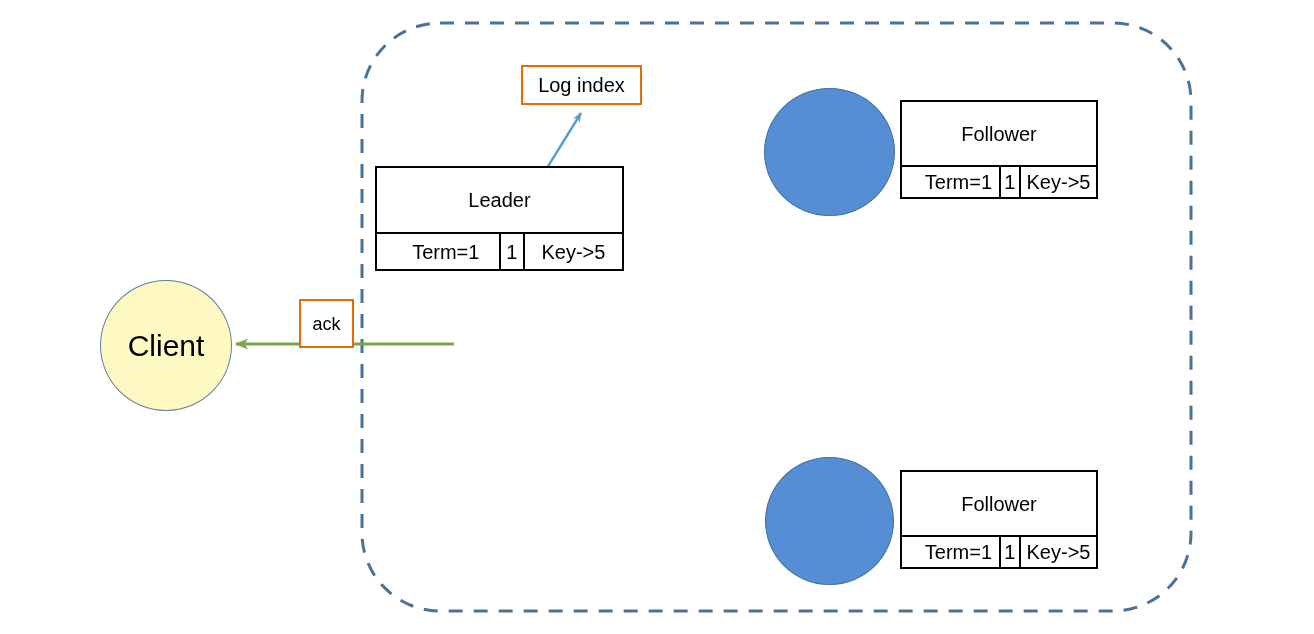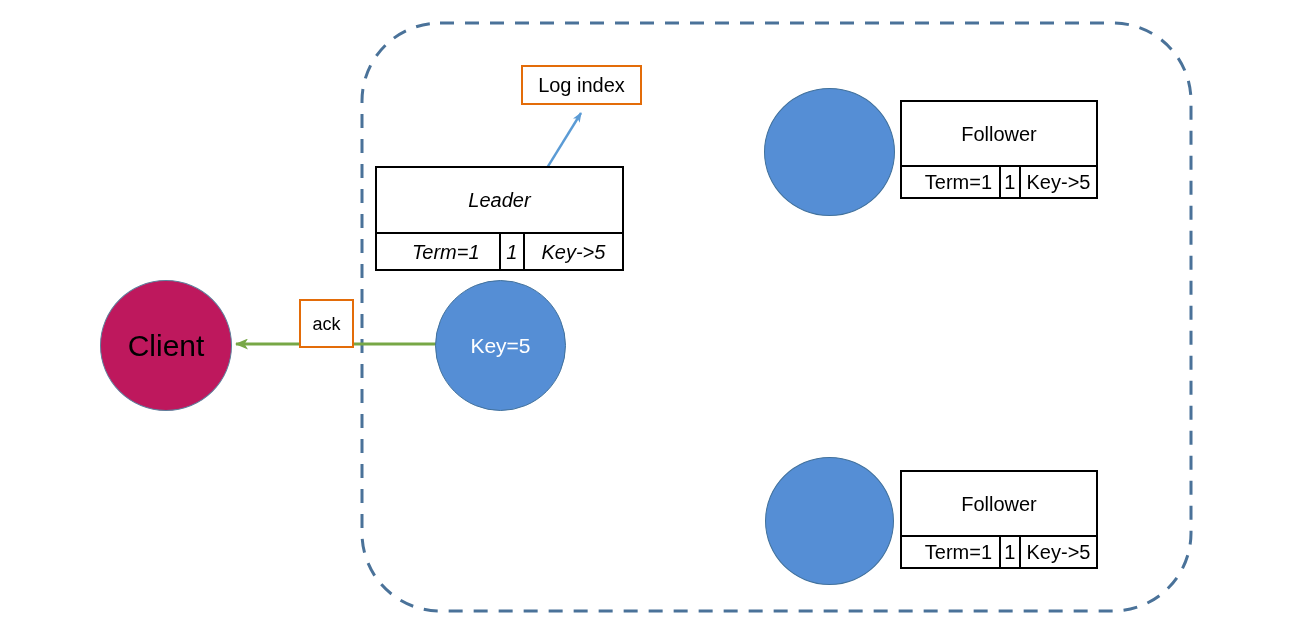--- a/index.html
+++ b/index.html
@@ -70,7 +70,7 @@
   }
 
   
-  #leader-table { left: 375px; top: 166px; width: 249px; height: 105px; font-style: italic; }
+  #leader-table { left: 375px; top: 166px; width: 249px; height: 105px; }
   #leader-table .role-row { height: 60px; }
   #leader-table .log-row { height: 35px; }
   #leader-table .cell-term  { width: 115px; }

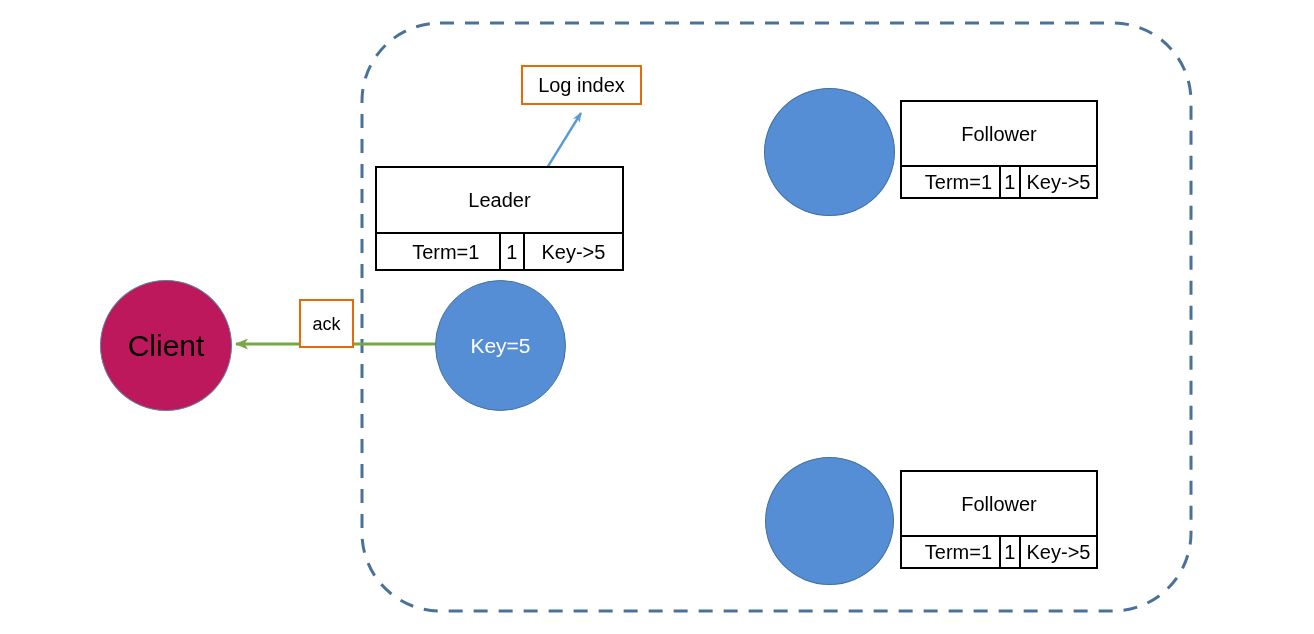--- a/index.html
+++ b/index.html
@@ -101,7 +101,7 @@
     border: 1px solid #41719c;
   }
   .circle-green {
-    background: #be185d;
+    background: #fef9c3;
     border: 1px solid #5f7f9c;
     text-align: center;
   }

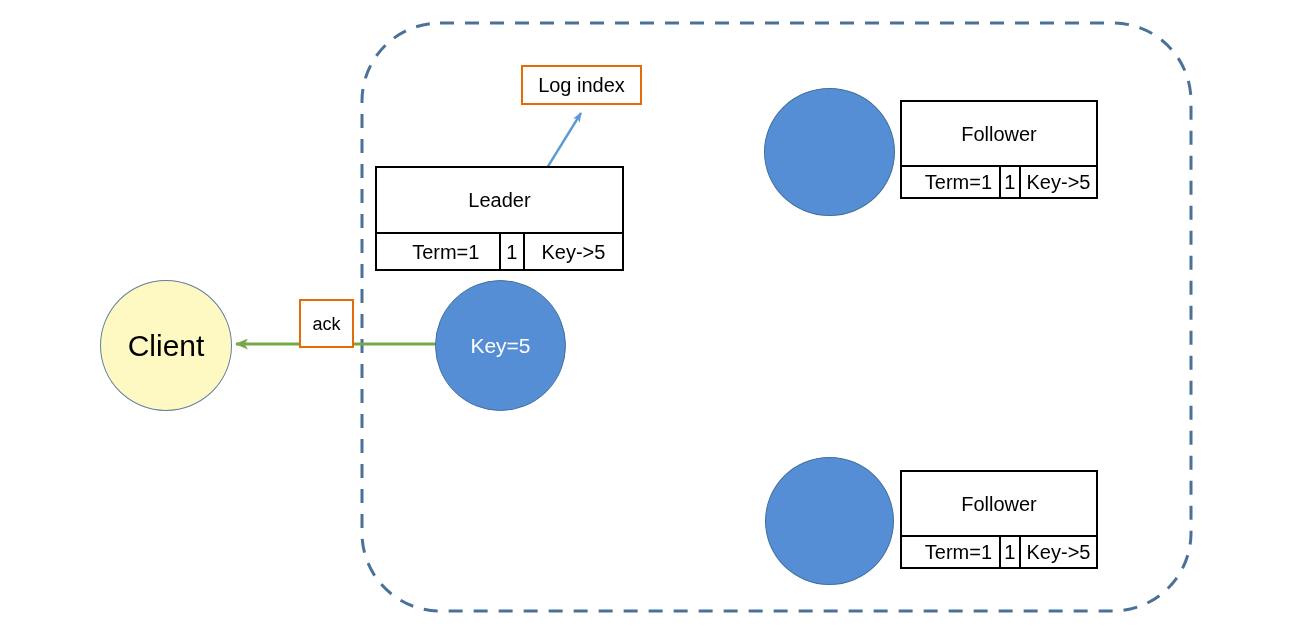--- a/index.html
+++ b/index.html
@@ -168,9 +168,6 @@
     </div>
   </div>
 
-  <div class="node-circle circle-blue" id="leader-circle">
-    <span class="circle-label-white">Key=5</span>
-  </div>
 
   <div class="node-circle circle-blue" id="follower-circle-1"></div>
 

